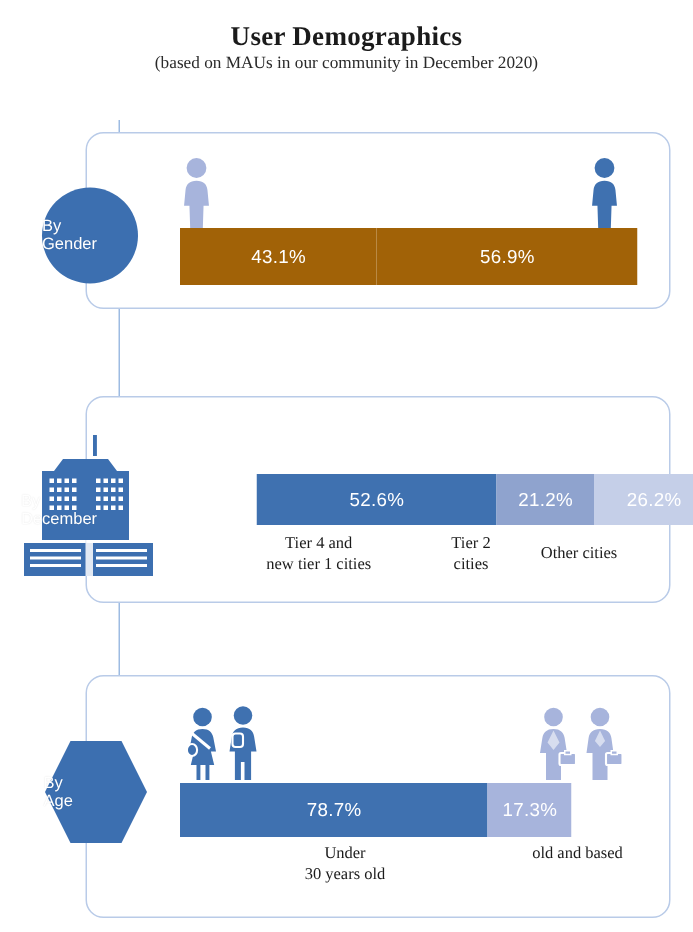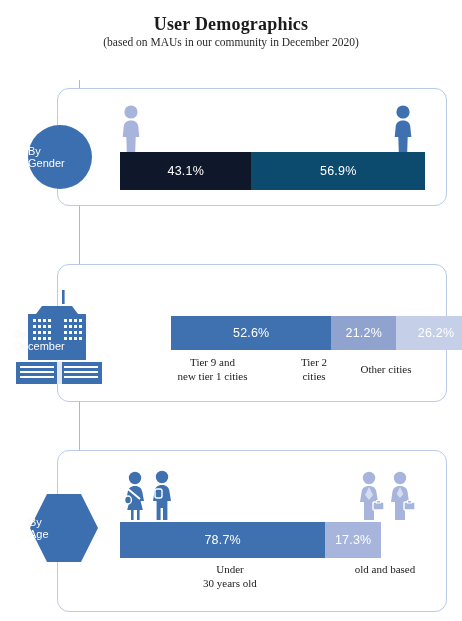--- a/index.html
+++ b/index.html
@@ -113,7 +113,7 @@
   </div>
 
   <div class="bar" id="bar-gender">
-    <div class="seg" style="flex: 43.1 0 0px; background: #0f172a;">43.1%</div>
+    <div class="seg" style="flex: 43.1 0 0px; background: #a16207;">43.1%</div>
     <div class="seg" style="flex: 56.9 0 0px; background: #0c4a6e;">56.9%</div>
   </div>
 

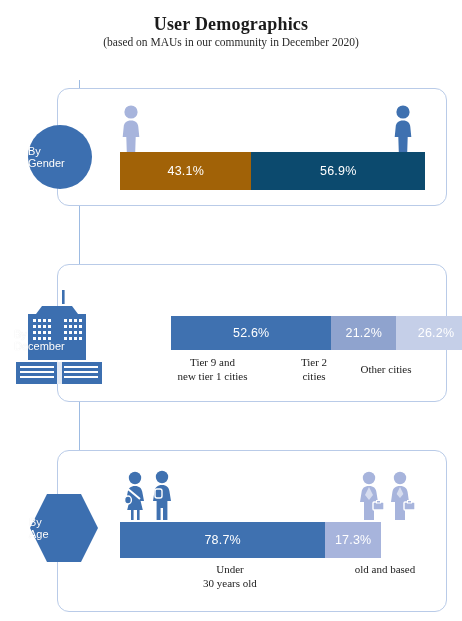--- a/index.html
+++ b/index.html
@@ -114,7 +114,7 @@
 
   <div class="bar" id="bar-gender">
     <div class="seg" style="flex: 43.1 0 0px; background: #a16207;">43.1%</div>
-    <div class="seg" style="flex: 56.9 0 0px; background: #0c4a6e;">56.9%</div>
+    <div class="seg" style="flex: 56.9 0 0px; background: #a16207;">56.9%</div>
   </div>
 
   <div id="badge-gender">

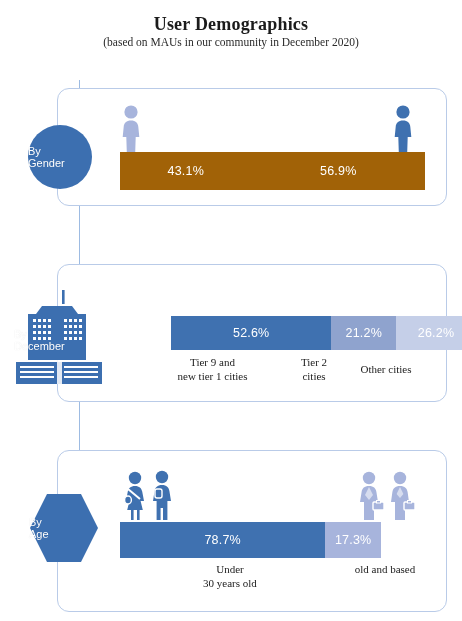--- a/index.html
+++ b/index.html
@@ -131,7 +131,7 @@
   </div>
 
   <div class="cap" style="left:140px;top:355px;width:145px;">
-    <div>Tier 9 and</div>
+    <div>Tier 4 and</div>
     <div>new tier 1 cities</div>
   </div>
   <div class="cap" style="left:285px;top:355px;width:58px;">

